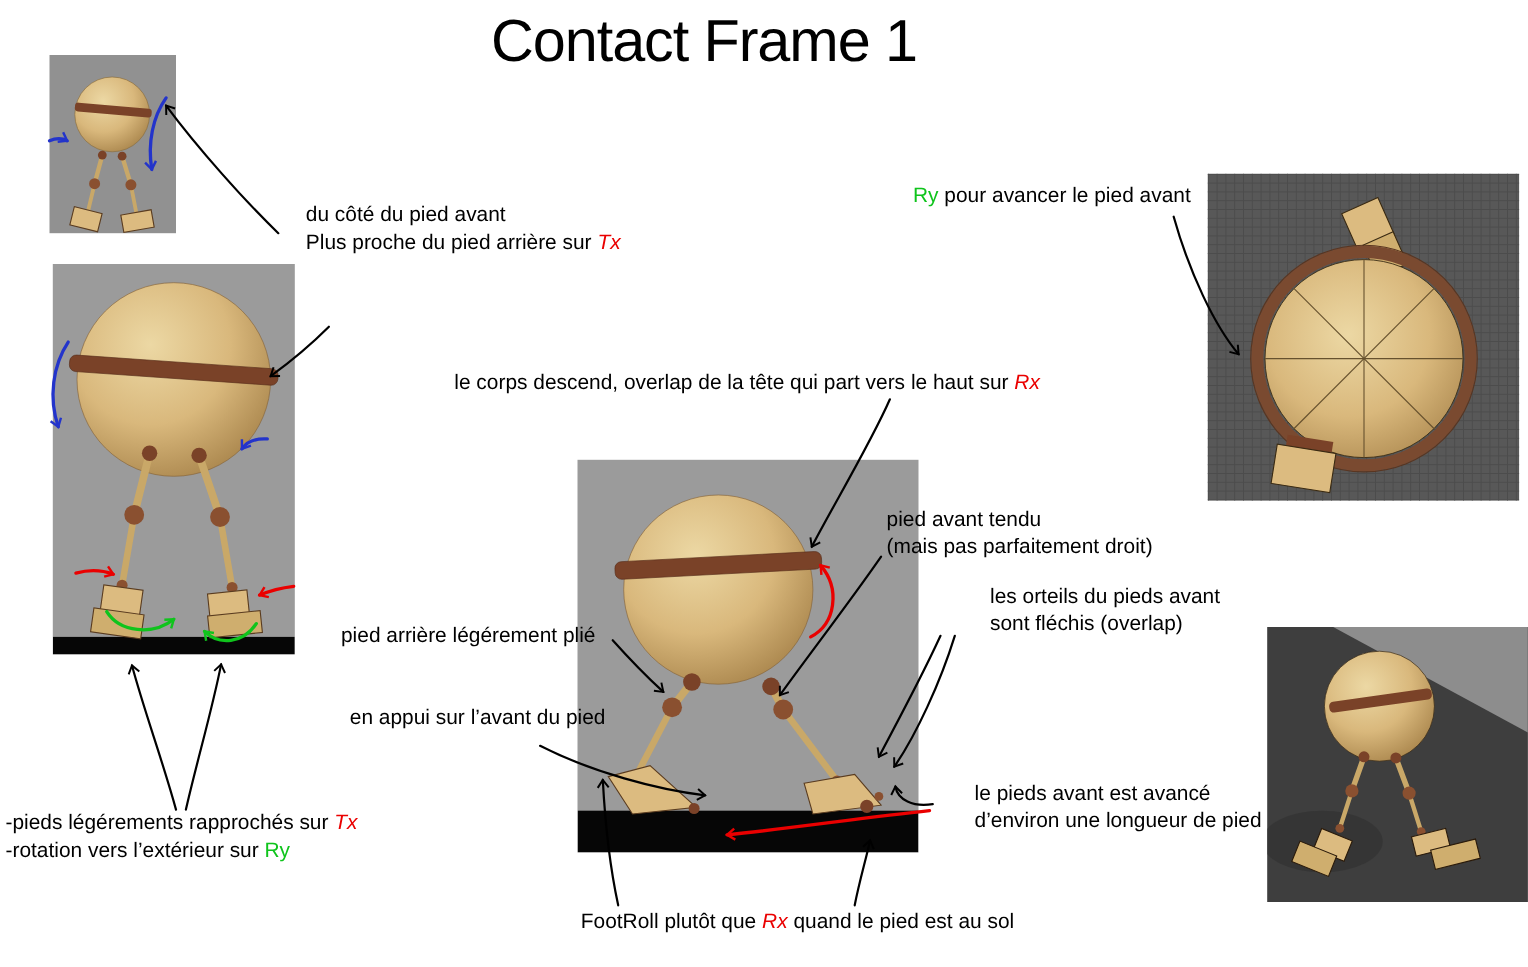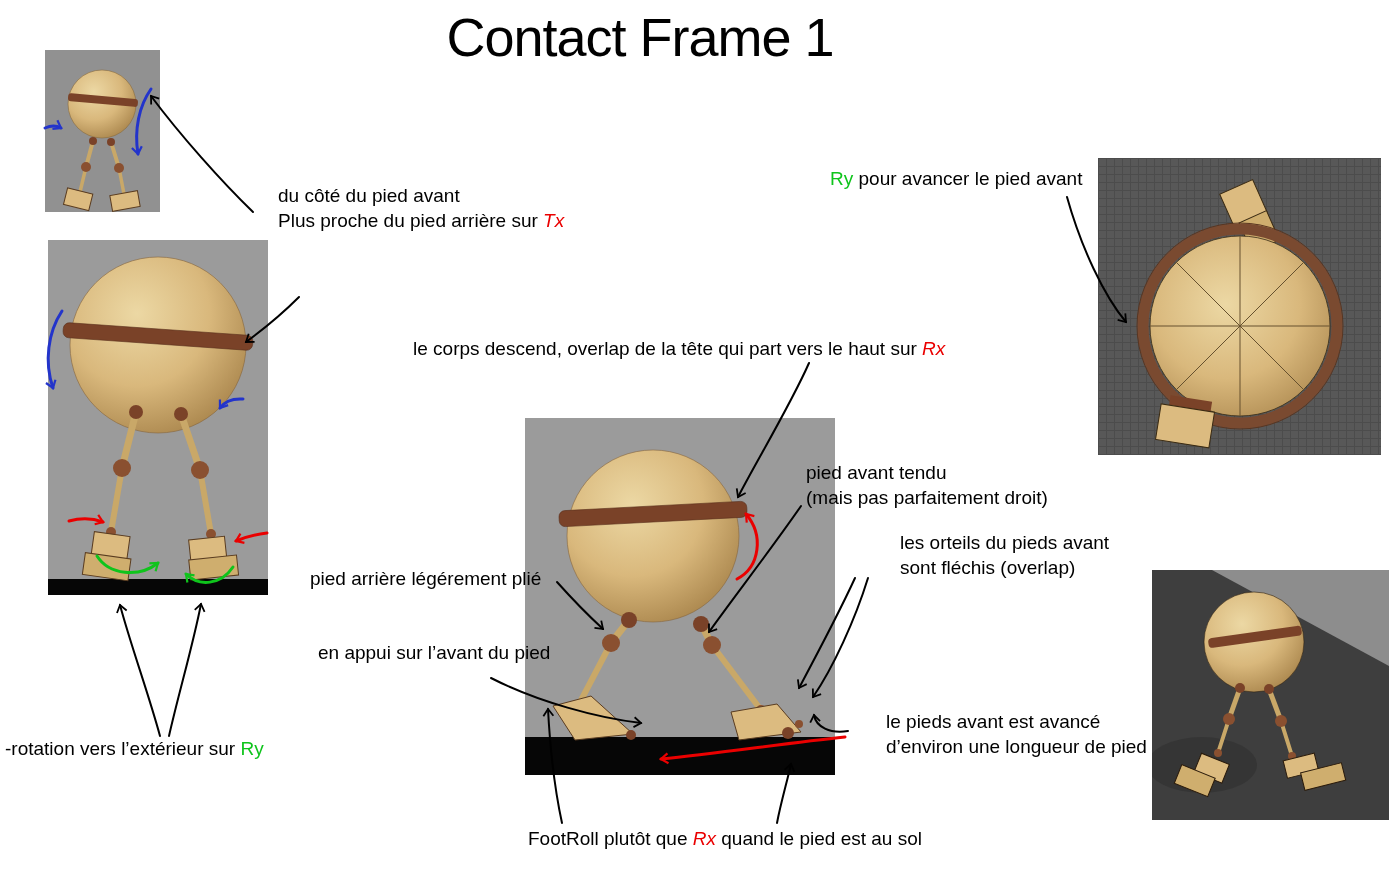--- a/index.html
+++ b/index.html
@@ -293,6 +293,7 @@
     <div class="ann-line"><span class="c-black">d’environ une longueur de pied</span></div>
   </div>
 <div class="ann" style="left:5px;   top:736px;">
+    <div class="ann-line"><span class="c-black">-pieds légérements rapprochés sur </span><span class="c-red">Tx</span></div>
     <div class="ann-line"><span class="c-black">-rotation vers l’extérieur sur </span><span class="c-green">Ry</span></div>
   </div>
 <div class="ann" style="left:528px; top:826px;">

